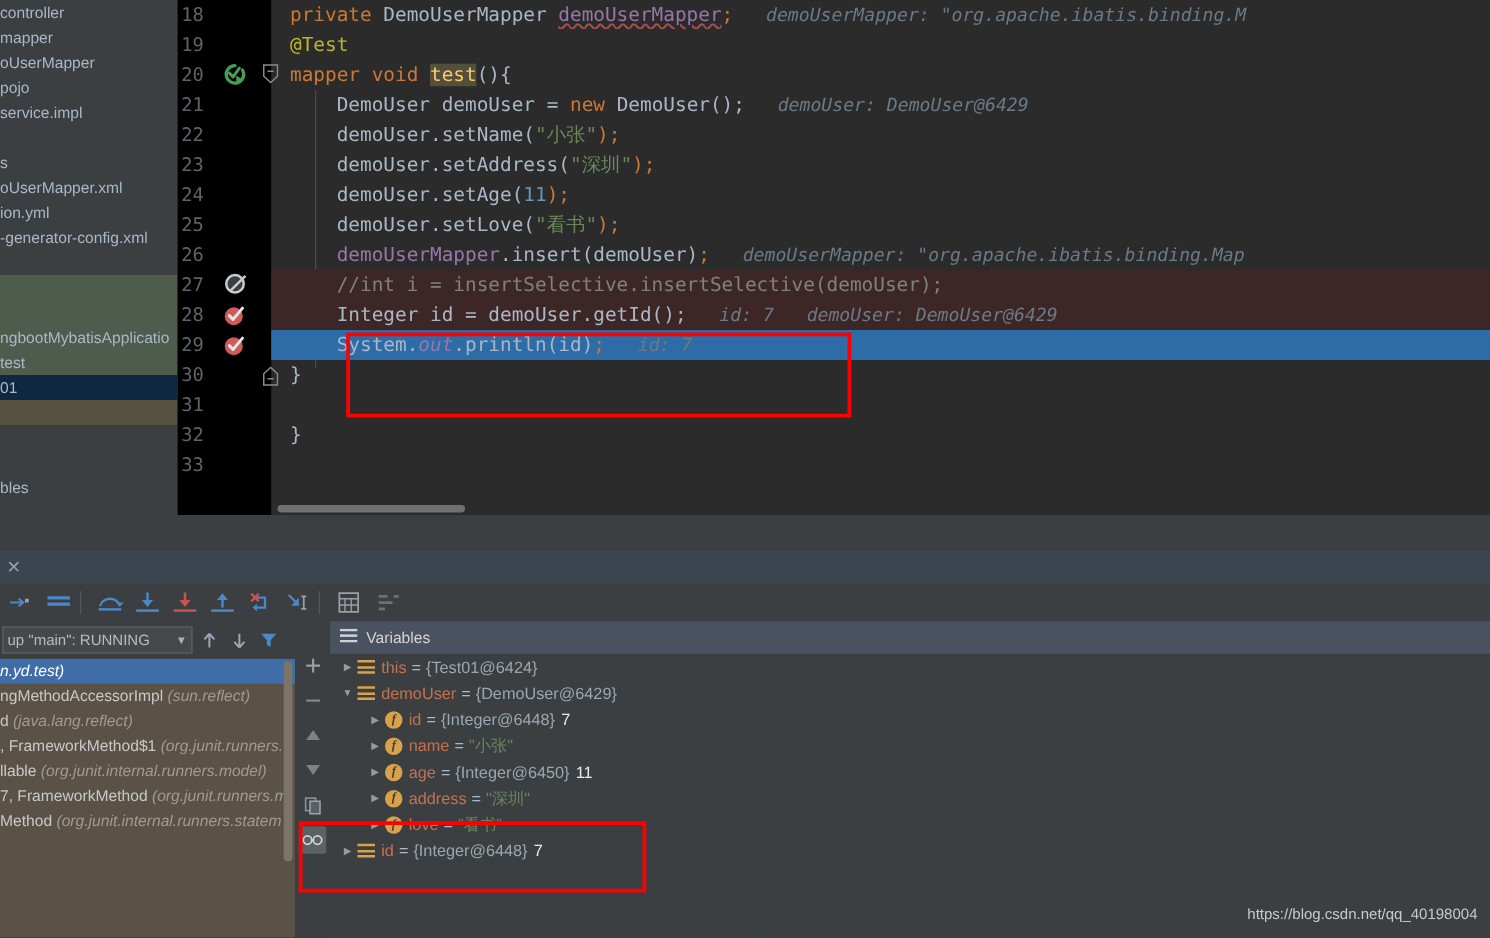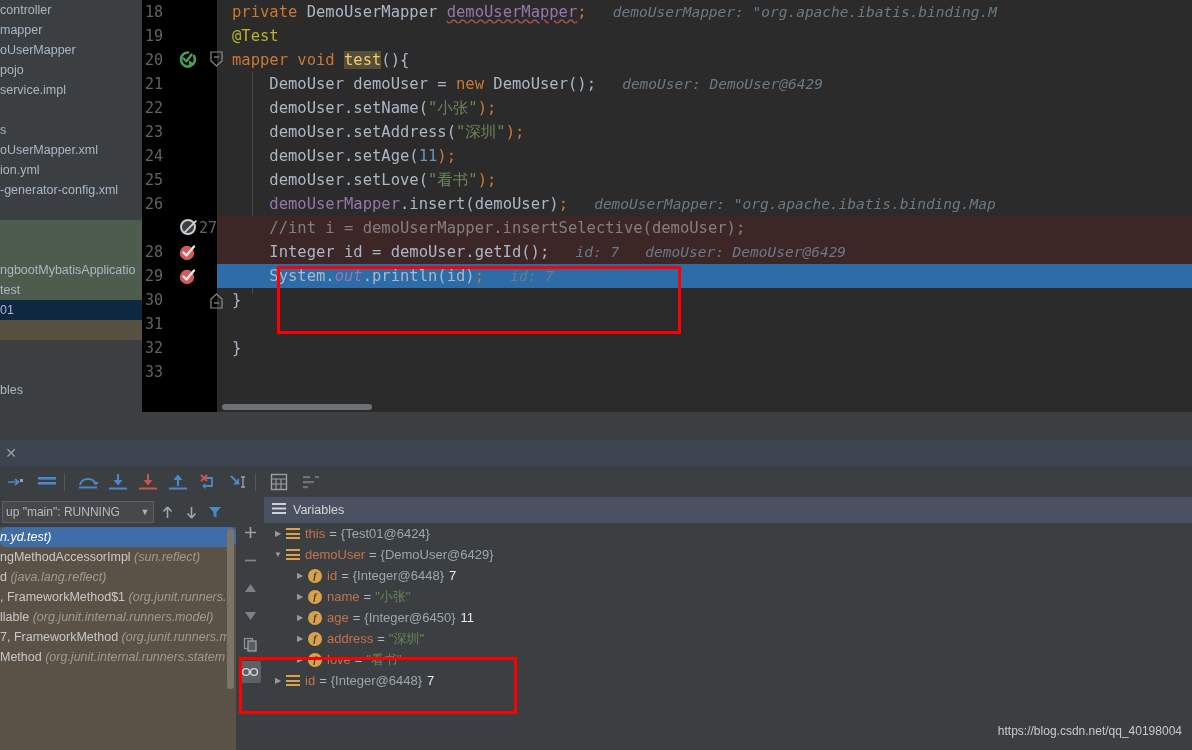--- a/index.html
+++ b/index.html
@@ -273,7 +273,7 @@
         <div class="gline" style="top: 144px;"><span>24</span></div>
         <div class="gline" style="top: 168px;"><span>25</span></div>
         <div class="gline" style="top: 192px;"><span>26</span></div>
-        <div class="gline" style="top: 216px; text-align: right;"><span>27</span></div>
+        <div class="gline" style="top: 216px;"><span>27</span></div>
         <div class="gicon ic-bp-disabled" style="top: 219px;"></div>
         <div class="gline" style="top: 240px;"><span>28</span></div>
         <div class="gicon" style="top: 242px; left: 36px;"><svg width="20" height="20" viewBox="0 0 20 20">

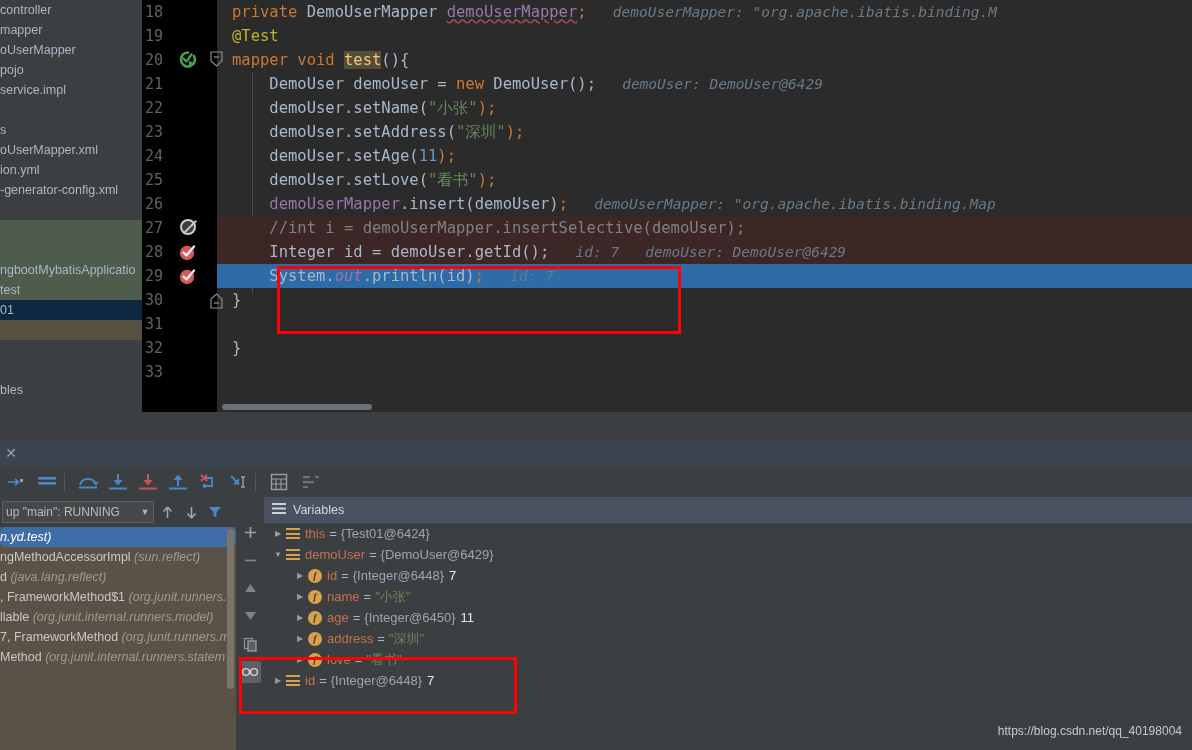--- a/index.html
+++ b/index.html
@@ -307,7 +307,7 @@
         <div class="cline" style="top: 144px;"><span class="plain">    demoUser.setAge(</span><span class="num">11</span><span class="semi">);</span></div>
         <div class="cline" style="top: 168px;"><span class="plain">    demoUser.setLove(</span><span class="str">"看书"</span><span class="semi">);</span></div>
         <div class="cline" style="top: 192px;"><span class="fld">    demoUserMapper</span><span class="plain">.insert(demoUser)</span><span class="semi">;</span><span class="hint">   demoUserMapper: "org.apache.ibatis.binding.Map</span></div>
-        <div class="cline errbg" style="top: 216px;"><span class="cmt">    //int i = demoUserMapper.insertSelective(demoUser);</span></div>
+        <div class="cline errbg" style="top: 216px;"><span class="cmt">    //int i = insertSelective.insertSelective(demoUser);</span></div>
         <div class="cline errbg" style="top: 240px;"><span class="plain">    Integer id = demoUser.getId();</span><span class="hint">   id: 7   demoUser: DemoUser@6429</span></div>
         <div class="cline sel" style="top: 264px;"><span class="plain">    System.</span><span class="sout">out</span><span class="plain">.println(id)</span><span class="semi">;</span><span class="hint">   id: 7</span></div>
         <div class="cline" style="top: 288px; padding-left: 15px;"><span class="plain">}</span></div>

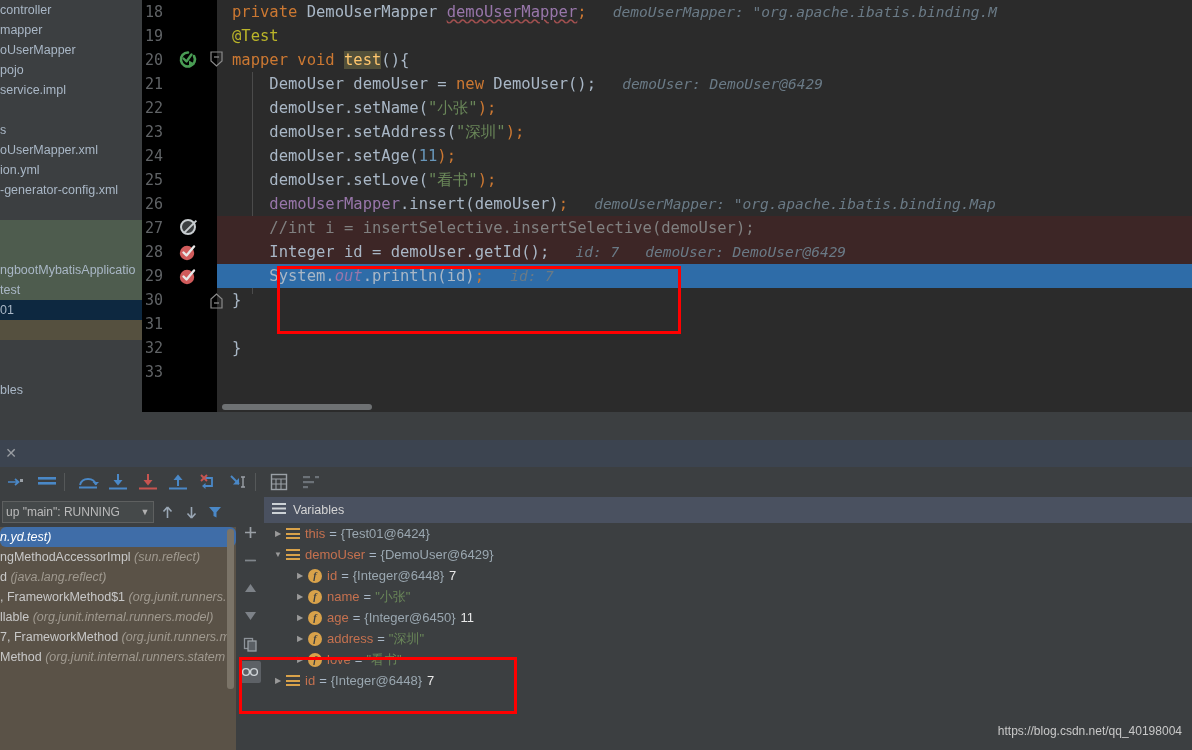--- a/index.html
+++ b/index.html
@@ -148,7 +148,6 @@
     height: 20px; line-height: 20px; color: #c8c8c8;
     font-size: 12.5px; white-space: nowrap; padding-left: 0px;
     overflow: hidden;
-    border-radius: 6px;
   }
   .fr-row.sel { background: #3f6da8; color: #ffffff; }
   .fr-row .pkg { color: #a09a90; font-style: italic; }

